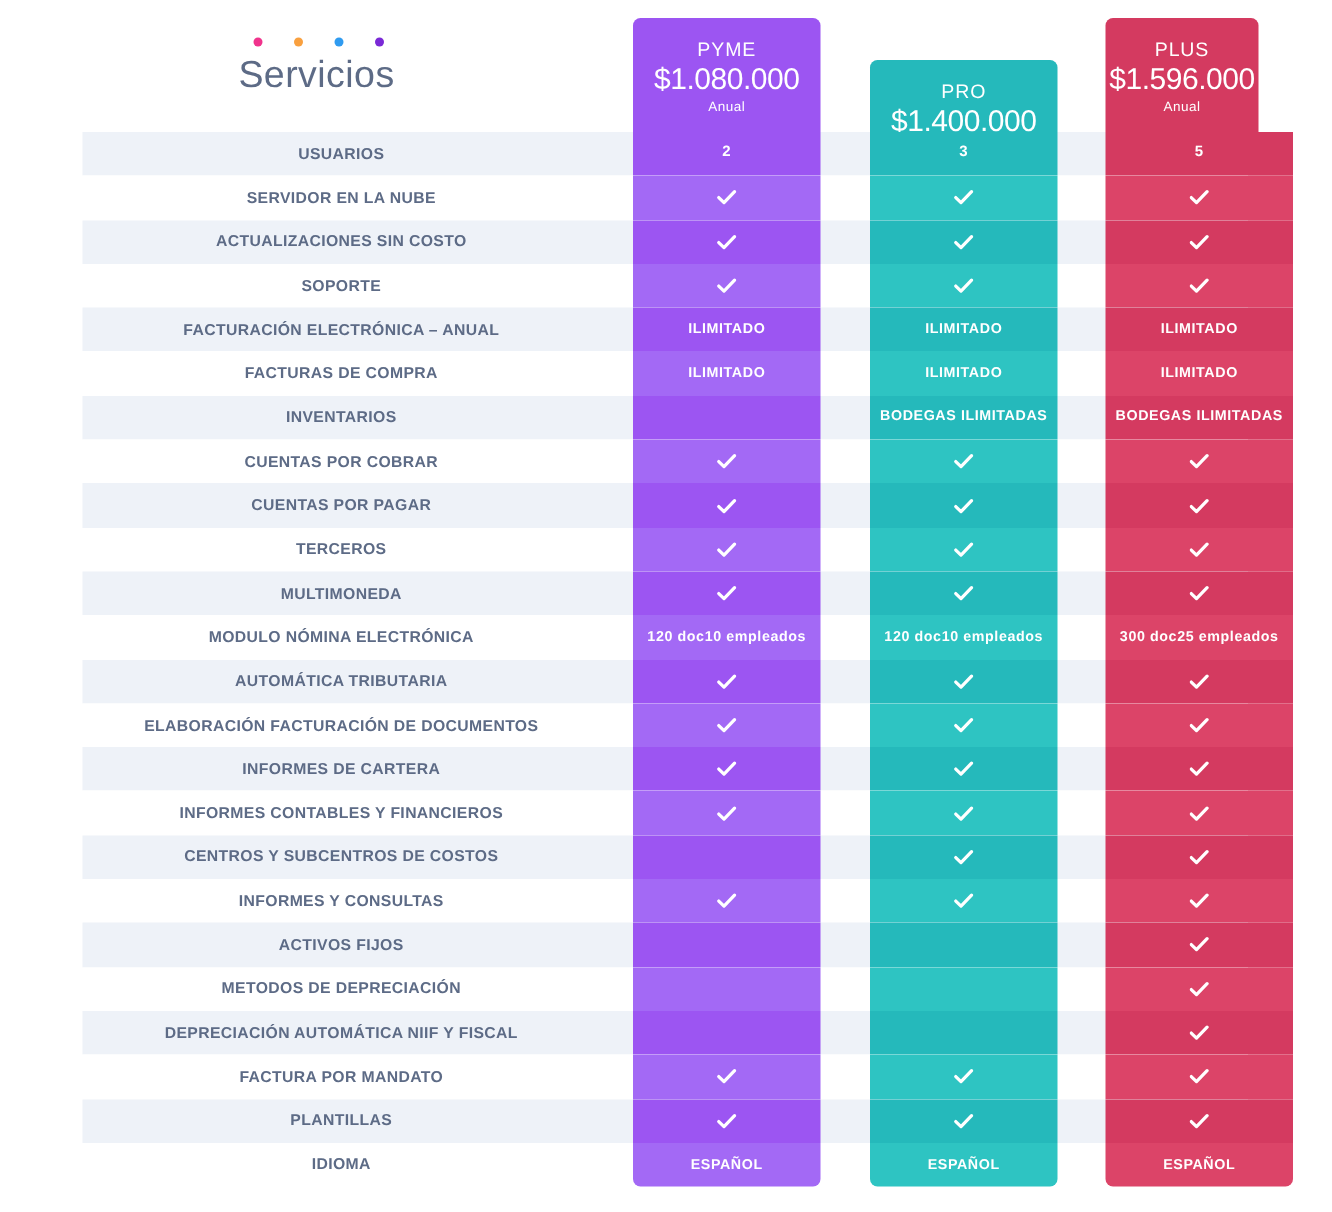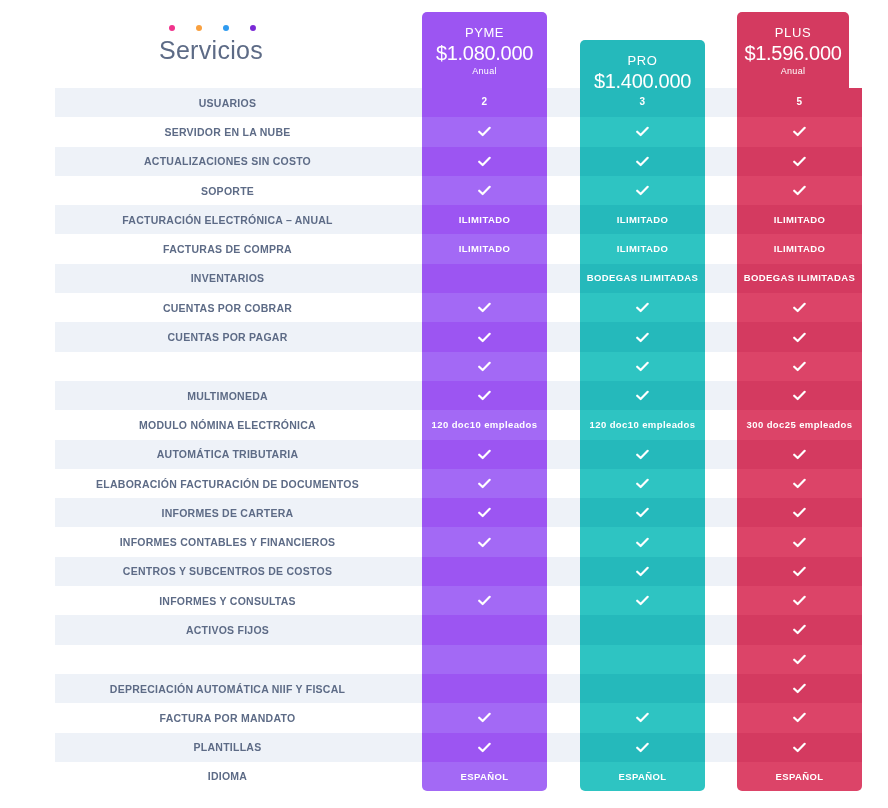--- a/index.html
+++ b/index.html
@@ -181,7 +181,7 @@
         <div class="plan-price">$1.400.000</div>
         <div class="plan-period">Anual</div>
       </div>
-      <div class="plan-head" style="left: 737px; width: 112px; background: rgb(212, 58, 96);">
+      <div class="plan-head" style="left: 737px; width: 102px; background: rgb(212, 58, 96);">
         <div class="plan-name">PLUS</div>
         <div class="plan-price">$1.596.000</div>
         <div class="plan-period">Anual</div>

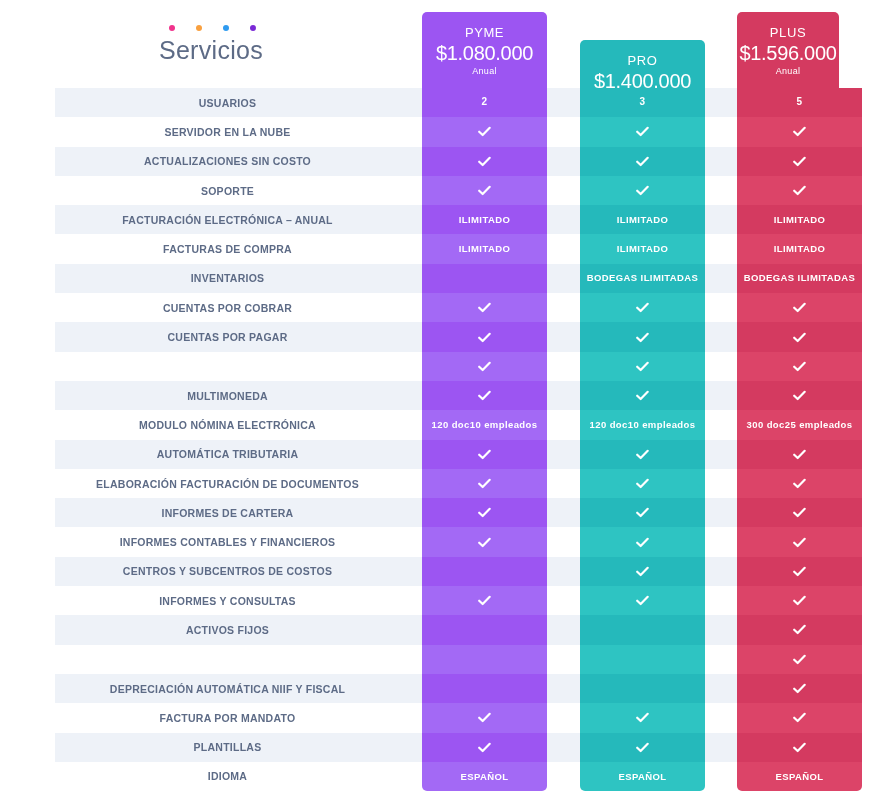--- a/index.html
+++ b/index.html
@@ -336,6 +336,7 @@
       </div>
       <div class="row plain">
         <div class="row-stripe"></div>
+        <div class="row-label">TERCEROS</div>
         <div class="cell" style="left: 422px; width: 125px; background: rgb(163, 105, 245);">
           <svg class="check" viewBox="0 0 24 24">
             <path d="M2.2 12.4 L8.6 18.6 L21.6 5.2" fill="none" stroke="#ffffff" stroke-width="4" stroke-linecap="round" stroke-linejoin="round"></path>

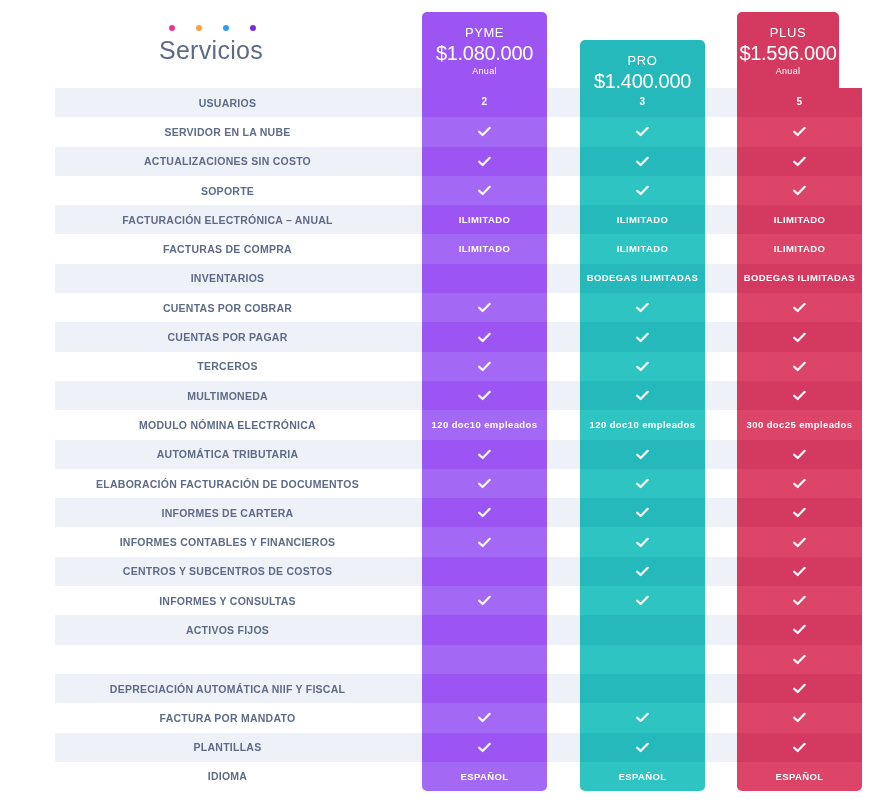--- a/index.html
+++ b/index.html
@@ -511,6 +511,7 @@
       </div>
       <div class="row plain">
         <div class="row-stripe"></div>
+        <div class="row-label">METODOS DE DEPRECIACIÓN</div>
         <div class="cell" style="left: 422px; width: 125px; background: rgb(163, 105, 245);"></div>
         <div class="cell" style="left: 580px; width: 125px; background: rgb(46, 196, 194);"></div>
         <div class="cell" style="left: 737px; width: 125px; background: rgb(220, 68, 104);">

